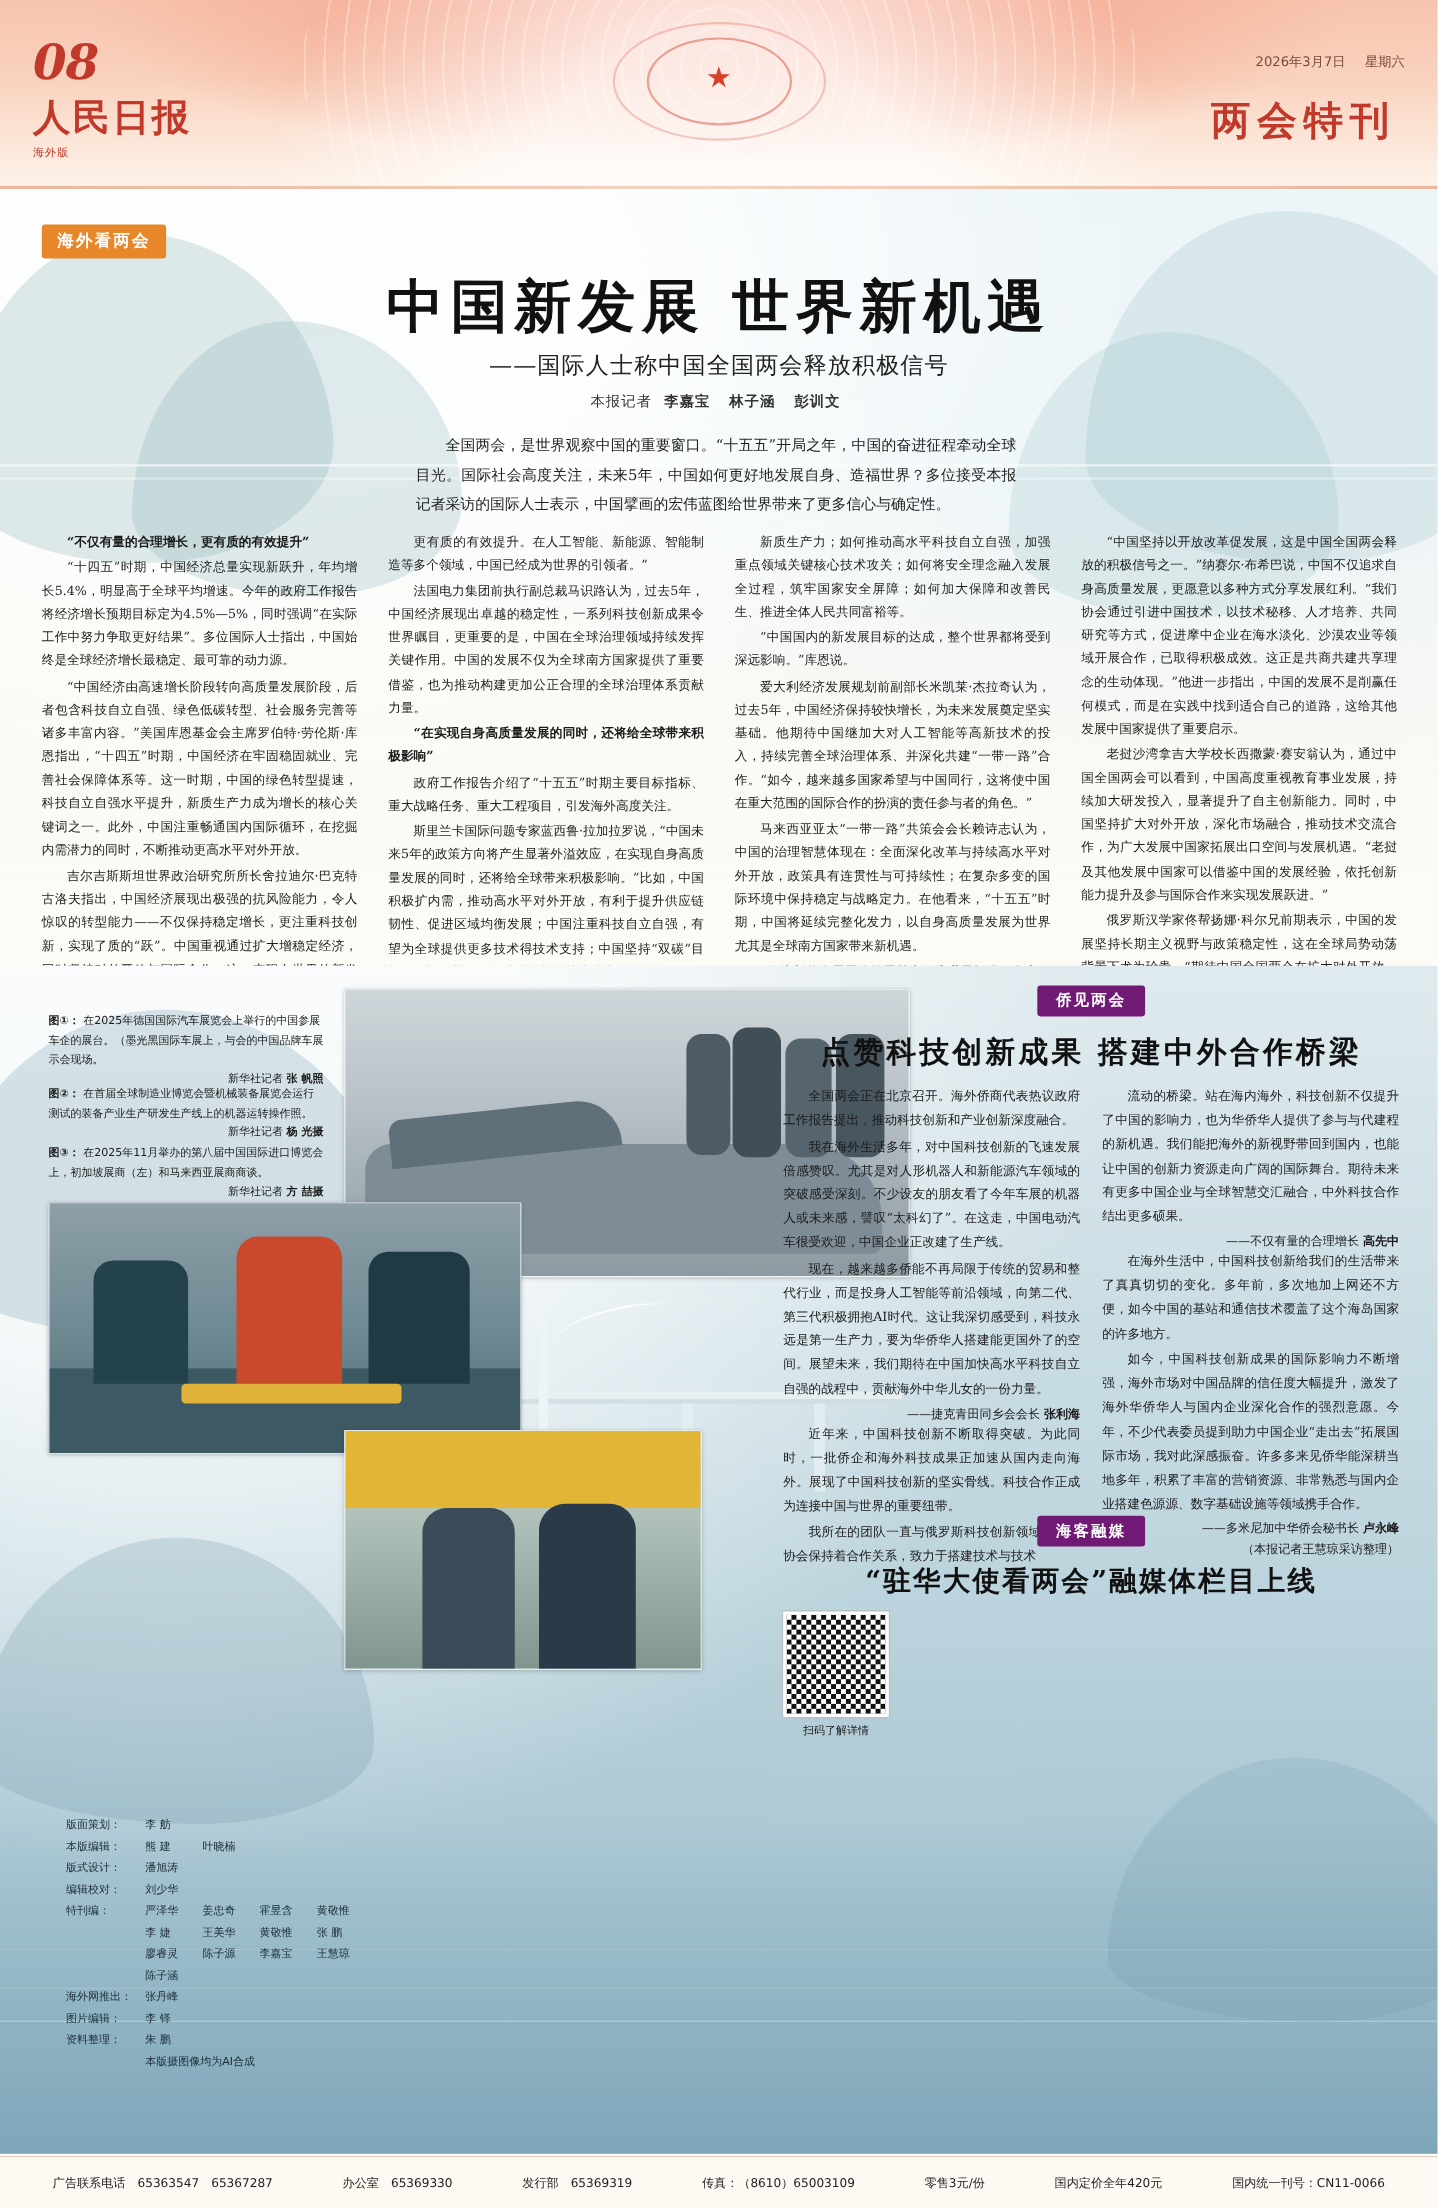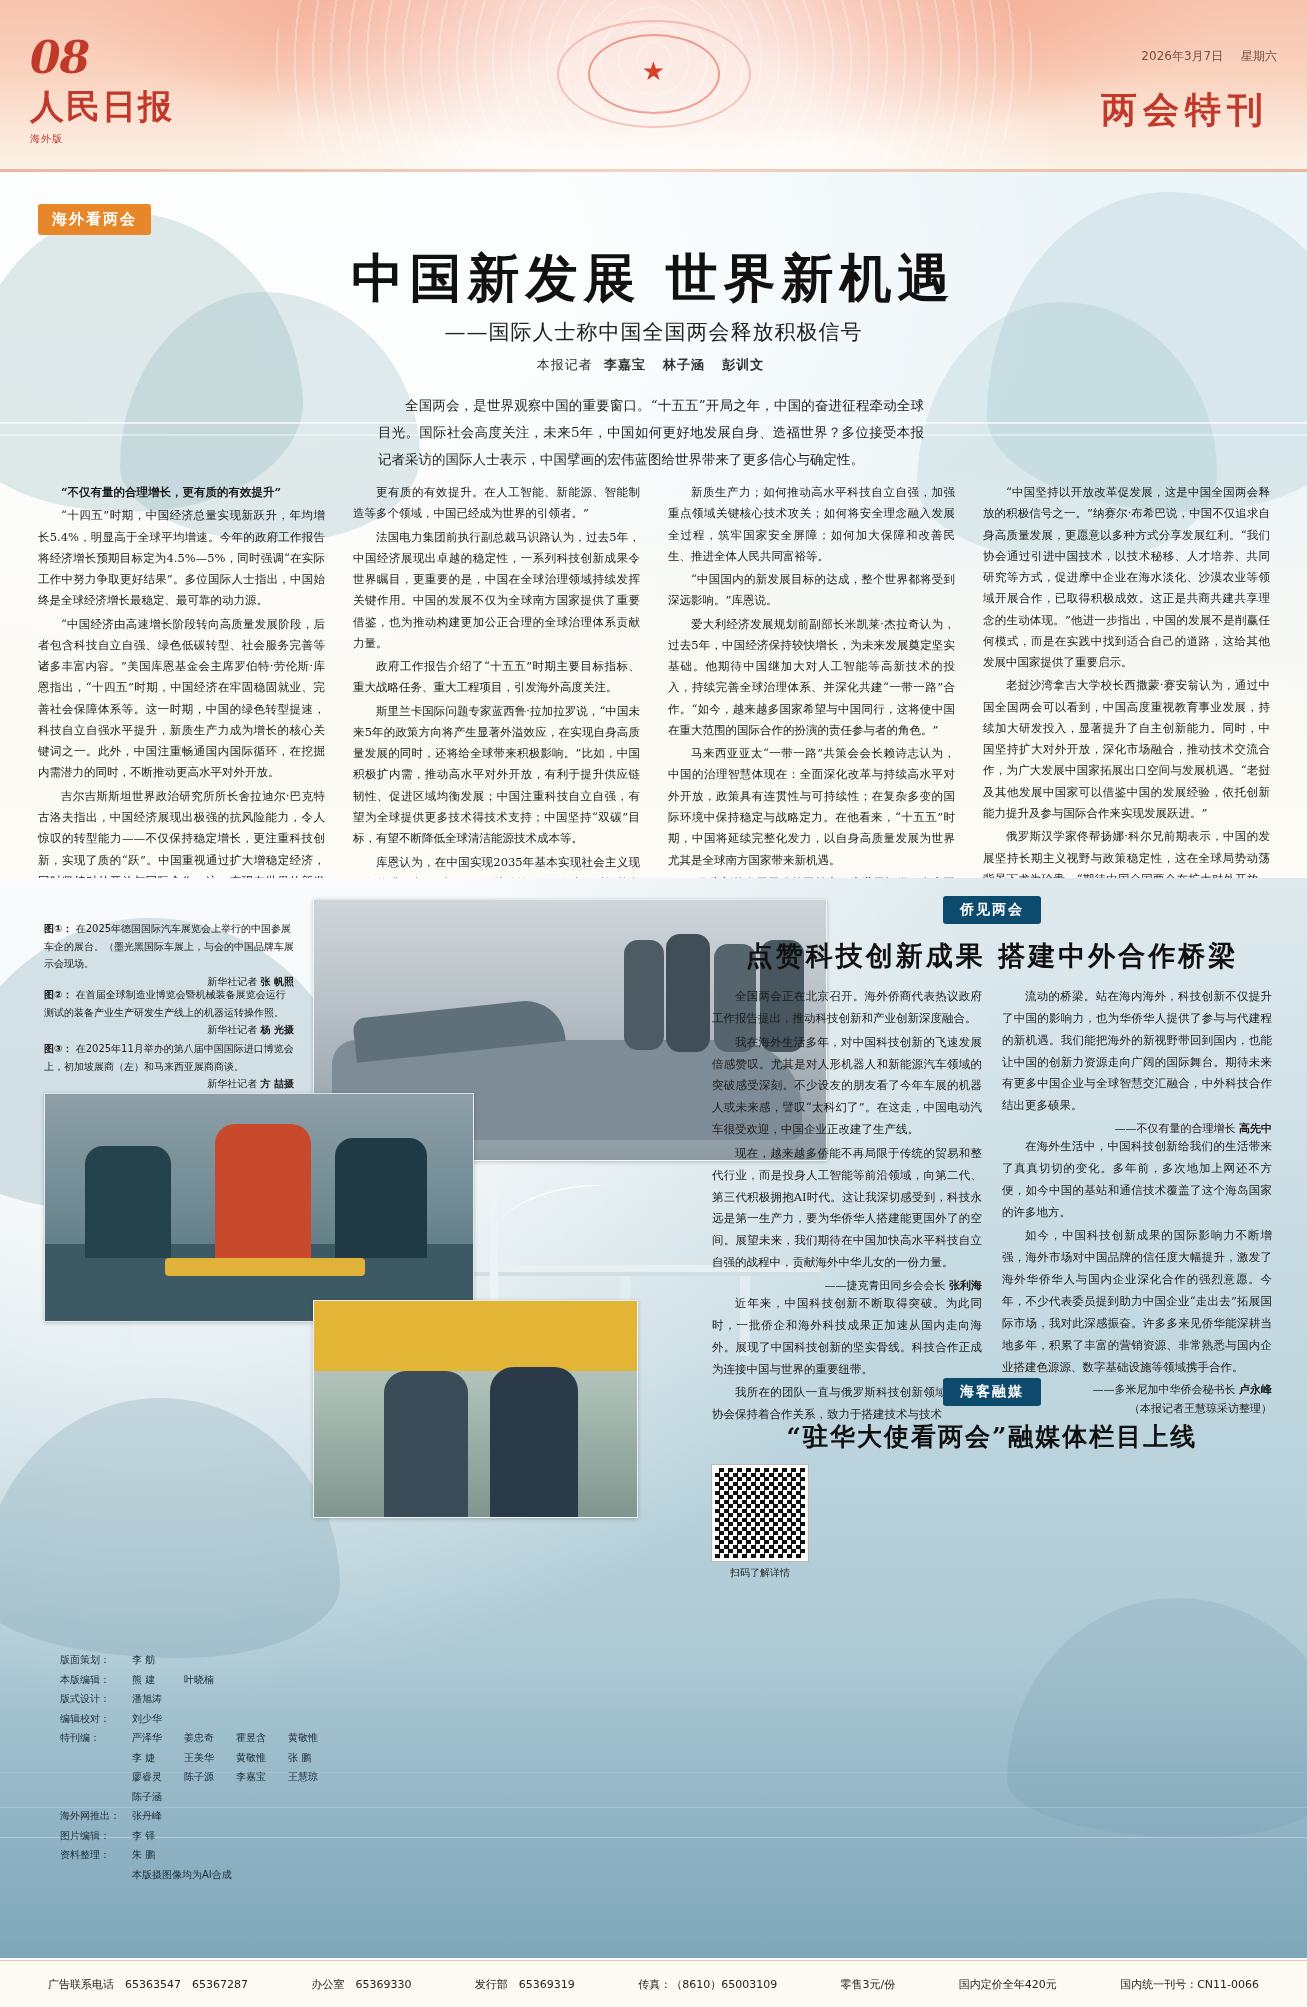--- a/index.html
+++ b/index.html
@@ -254,6 +254,7 @@
     <div class="col">
       <p>更有质的有效提升。在人工智能、新能源、智能制造等多个领域，中国已经成为世界的引领者。”</p>
       <p>法国电力集团前执行副总裁马识路认为，过去5年，中国经济展现出卓越的稳定性，一系列科技创新成果令世界瞩目，更重要的是，中国在全球治理领域持续发挥关键作用。中国的发展不仅为全球南方国家提供了重要借鉴，也为推动构建更加公正合理的全球治理体系贡献力量。</p>
+      <p class="pullquote">“在实现自身高质量发展的同时，还将给全球带来积极影响”</p>
       <p>政府工作报告介绍了“十五五”时期主要目标指标、重大战略任务、重大工程项目，引发海外高度关注。</p>
       <p>斯里兰卡国际问题专家蓝西鲁·拉加拉罗说，“中国未来5年的政策方向将产生显著外溢效应，在实现自身高质量发展的同时，还将给全球带来积极影响。”比如，中国积极扩内需，推动高水平对外开放，有利于提升供应链韧性、促进区域均衡发展；中国注重科技自立自强，有望为全球提供更多技术得技术支持；中国坚持“双碳”目标，有望不断降低全球清洁能源技术成本等。</p>
       <p>库恩认为，在中国实现2035年基本实现社会主义现代化的进程中，“十五五”是关键的5年。在这个时间节点观察中国发展，既要回望过去，也要瞻望未来。今年的中国全国两会是一个很好的契机。他无其关注“十五五”时期，中国如何构建现代化产业体系、发展</p>

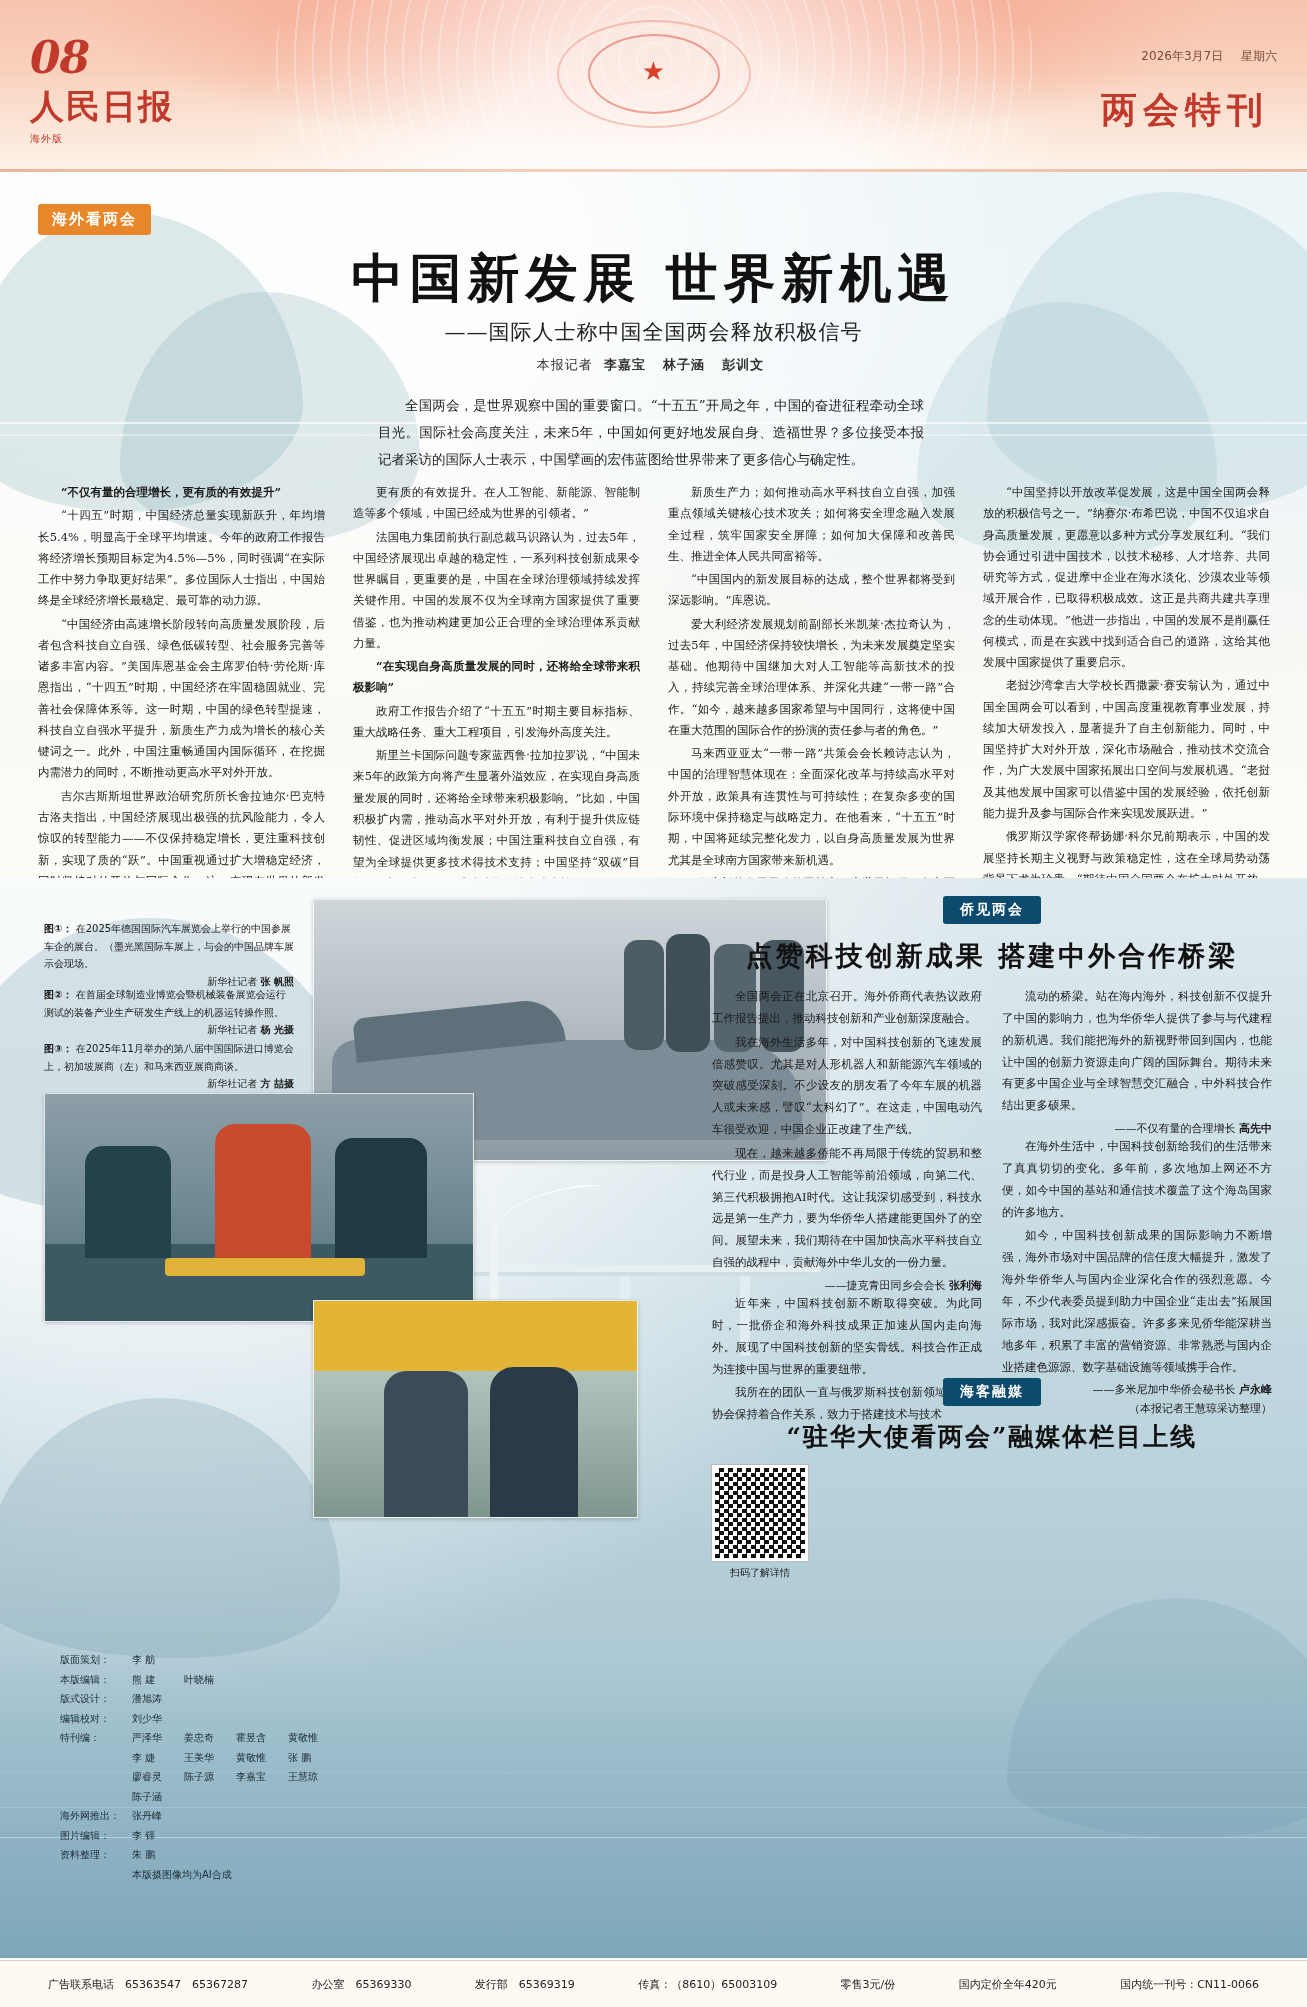--- a/index.html
+++ b/index.html
@@ -148,7 +148,7 @@
 
   
   .tag-orange{
-    background:#0c4a6e;color:#fff;font-size:14px;font-weight:bold;
+    background:#701a75;color:#fff;font-size:14px;font-weight:bold;
     padding:5px 17px;border-radius:3px;letter-spacing:2px;display:inline-block;
   }
   .sec2{position:absolute;left:712px;top:896px;width:560px;}

